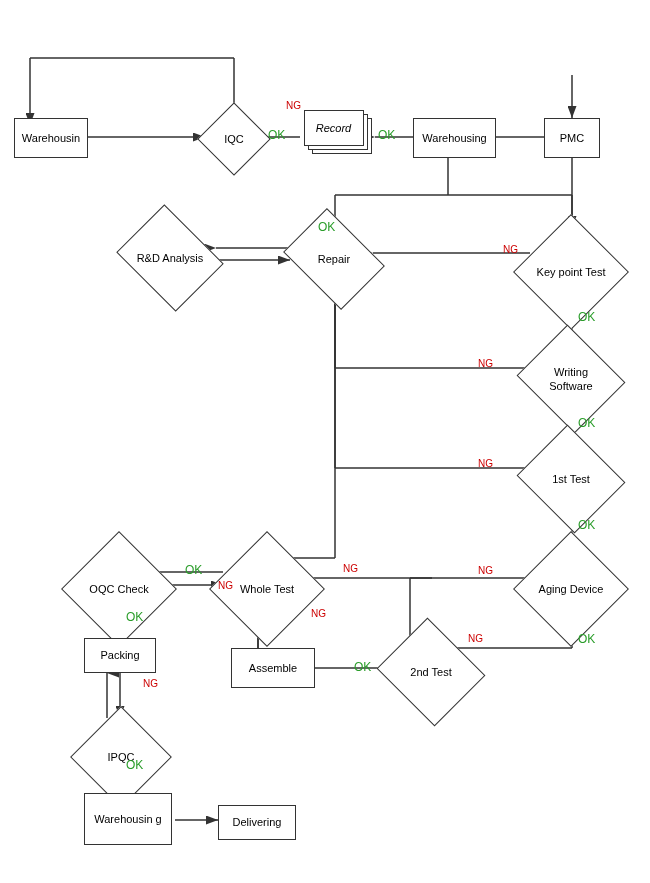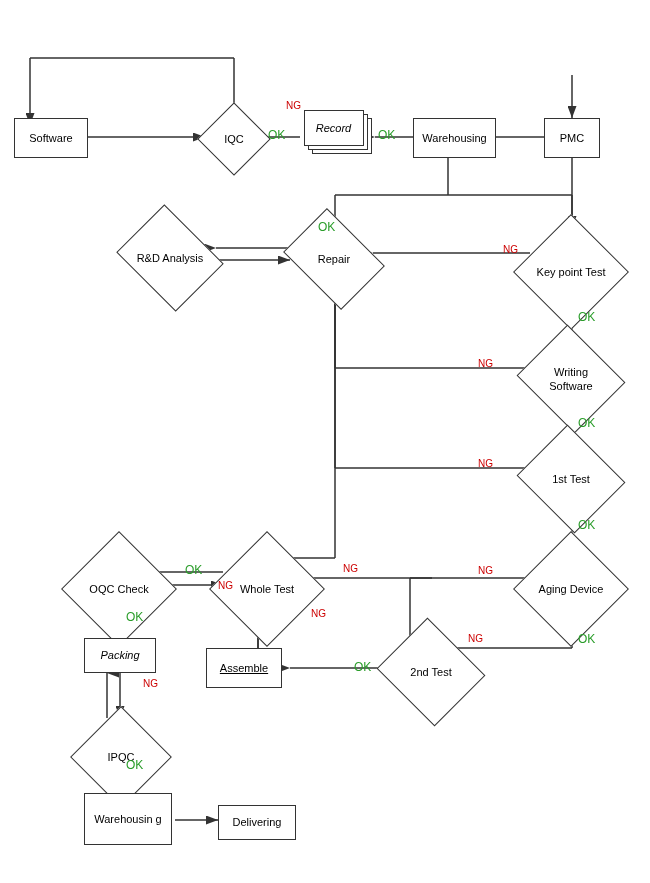--- a/index.html
+++ b/index.html
@@ -167,7 +167,7 @@
   </div>
 
   <div class="node rect" style="left:14px; top:118px; width:74px; height:40px;">
-    <span>Software</span>
+    <span>Warehousin</span>
   </div>
 
   <div class="node" style="left:205px; top:110px; width:58px; height:58px;">

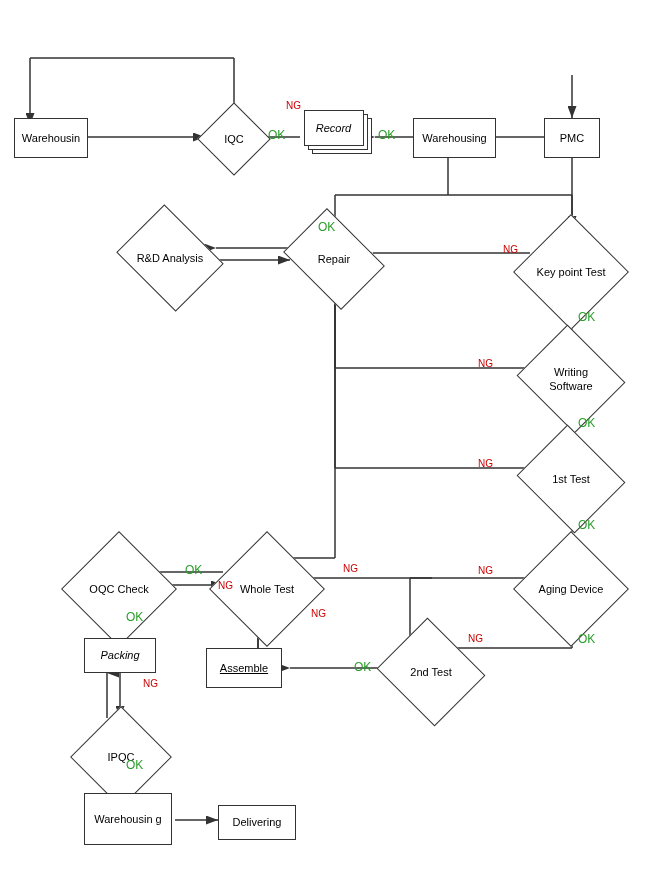--- a/index.html
+++ b/index.html
@@ -300,7 +300,7 @@
     <span>Assemble</span>
   </div>
 
-  <div class="node rect" style="left:84px; top:638px; width:72px; height:35px;font-style:italic;">
+  <div class="node rect" style="left:84px; top:638px; width:72px; height:35px;">
     <span>Packing</span>
   </div>
 

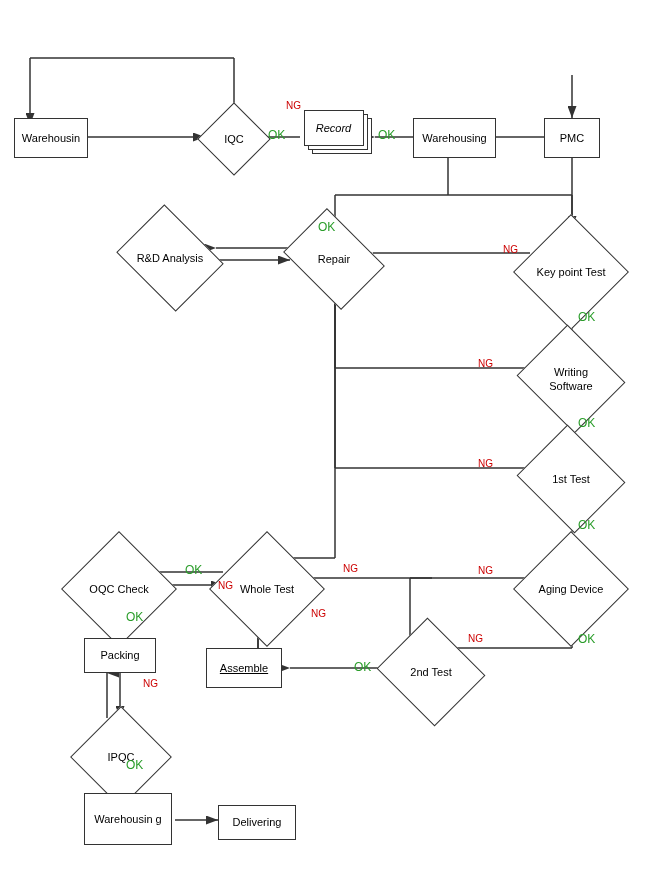--- a/index.html
+++ b/index.html
@@ -296,7 +296,7 @@
 
   <div class="label-ng" style="left:420px; top:633px;">NG</div>
 
-  <div class="node rect" style="left:206px; top:648px; width:76px; height:40px;text-decoration:underline;">
+  <div class="node rect" style="left:231px; top:648px; width:84px; height:40px;">
     <span>Assemble</span>
   </div>
 

